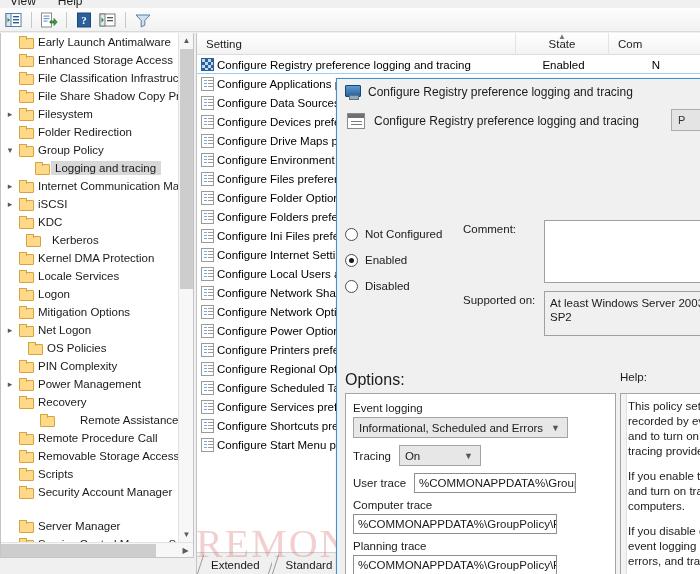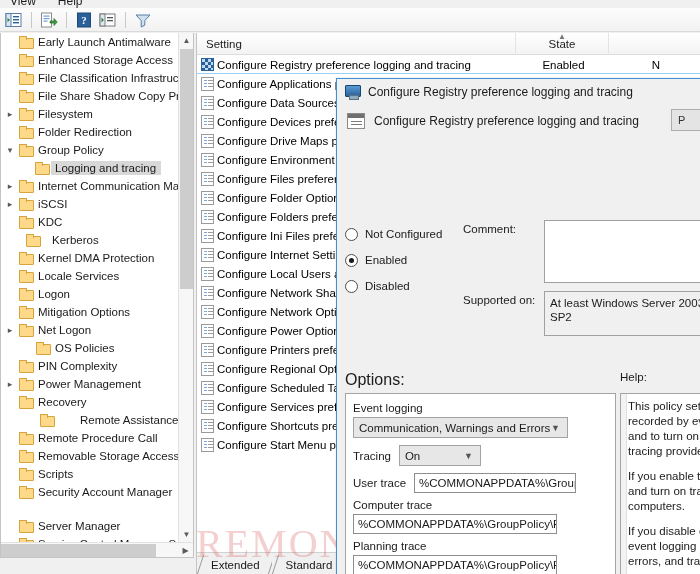--- a/index.html
+++ b/index.html
@@ -470,6 +470,9 @@
         <span class="sortmark">▲</span>
         <span>State</span>
       </div>
+      <div class="hcol c3">
+        <span>Com</span>
+      </div>
     </div>
     <div class="list-rows">
         <div class="lrow first sel">

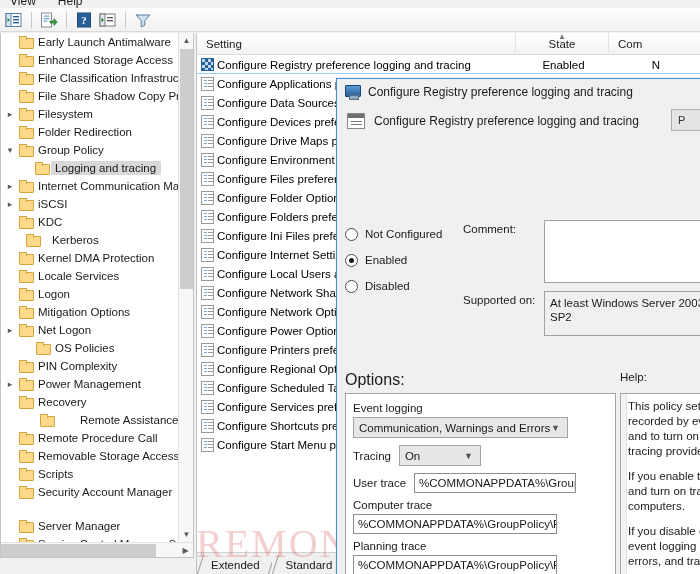--- a/index.html
+++ b/index.html
@@ -358,7 +358,7 @@
           </span>
           <span class="tlabel">Net Logon</span>
         </div>
-        <div class="tnode" style="padding-left: 11px; margin-left: 8px;">
+        <div class="tnode" style="padding-left: 11px;">
           <span class="twist"></span>
           <span class="tfolder">
             <span class="folder"></span>

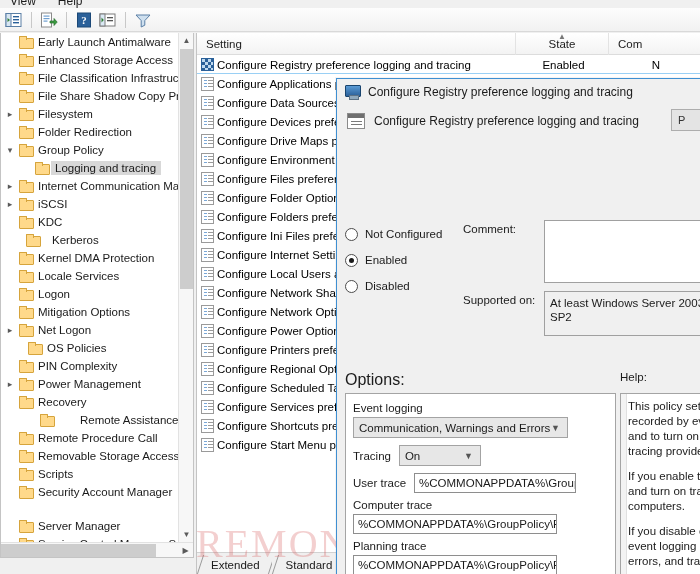--- a/index.html
+++ b/index.html
@@ -699,7 +699,7 @@
         <div class="opt-inner">
           <div class="opt-label tight">Event logging</div>
           <div class="combo w-full">
-            <span>Communication, Warnings and Errors</span>
+            <span>Informational, Scheduled and Errors</span>
             <span class="arrow">▼</span>
           </div>
 

